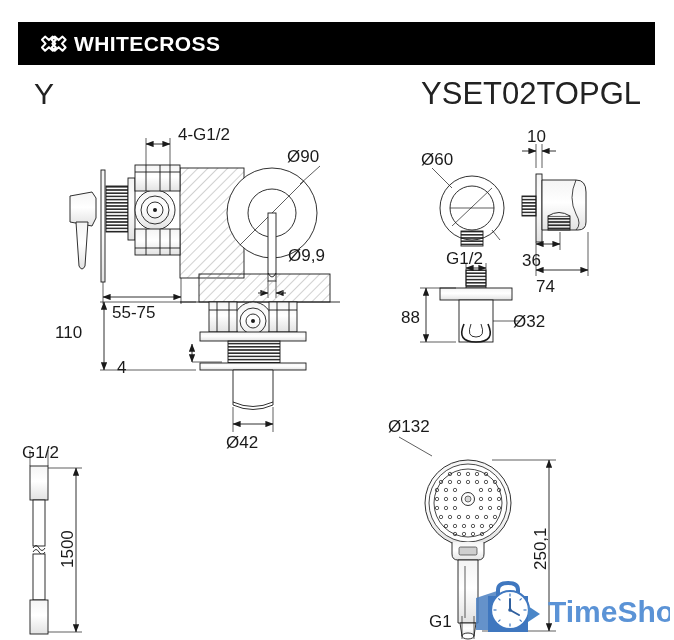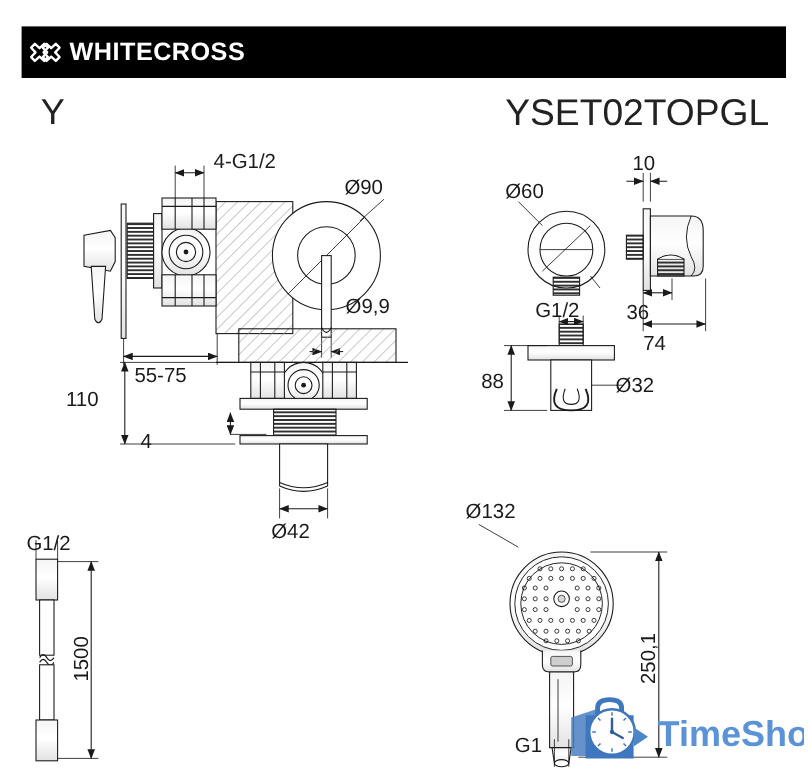--- a/index.html
+++ b/index.html
@@ -32,7 +32,7 @@
     background: #000000;
     display: flex;
     align-items: center;
-    padding-left: 4px;
+    padding-left: 20px;
     box-sizing: border-box;
   }
   .brandbar .mark {

